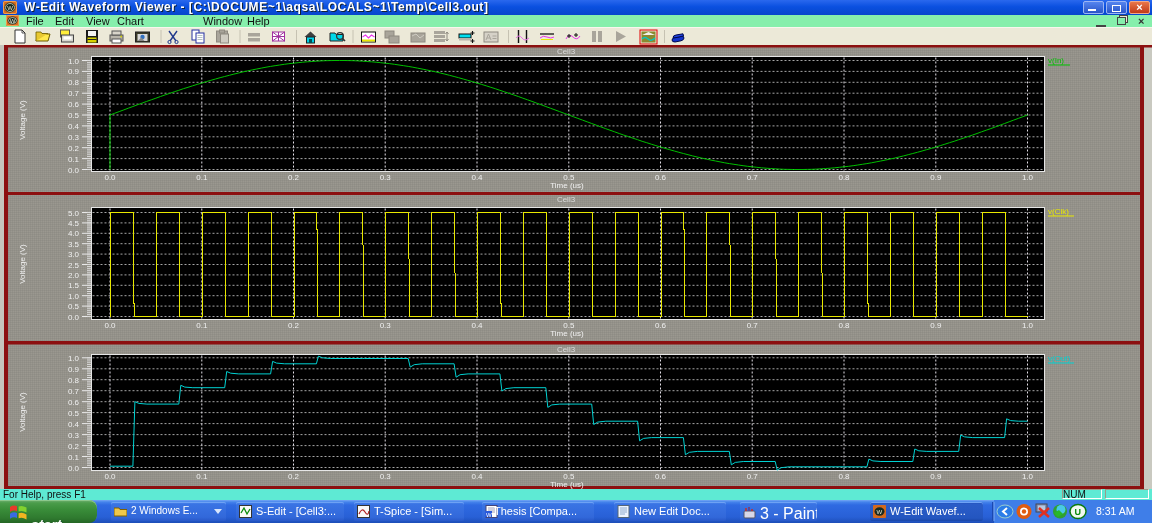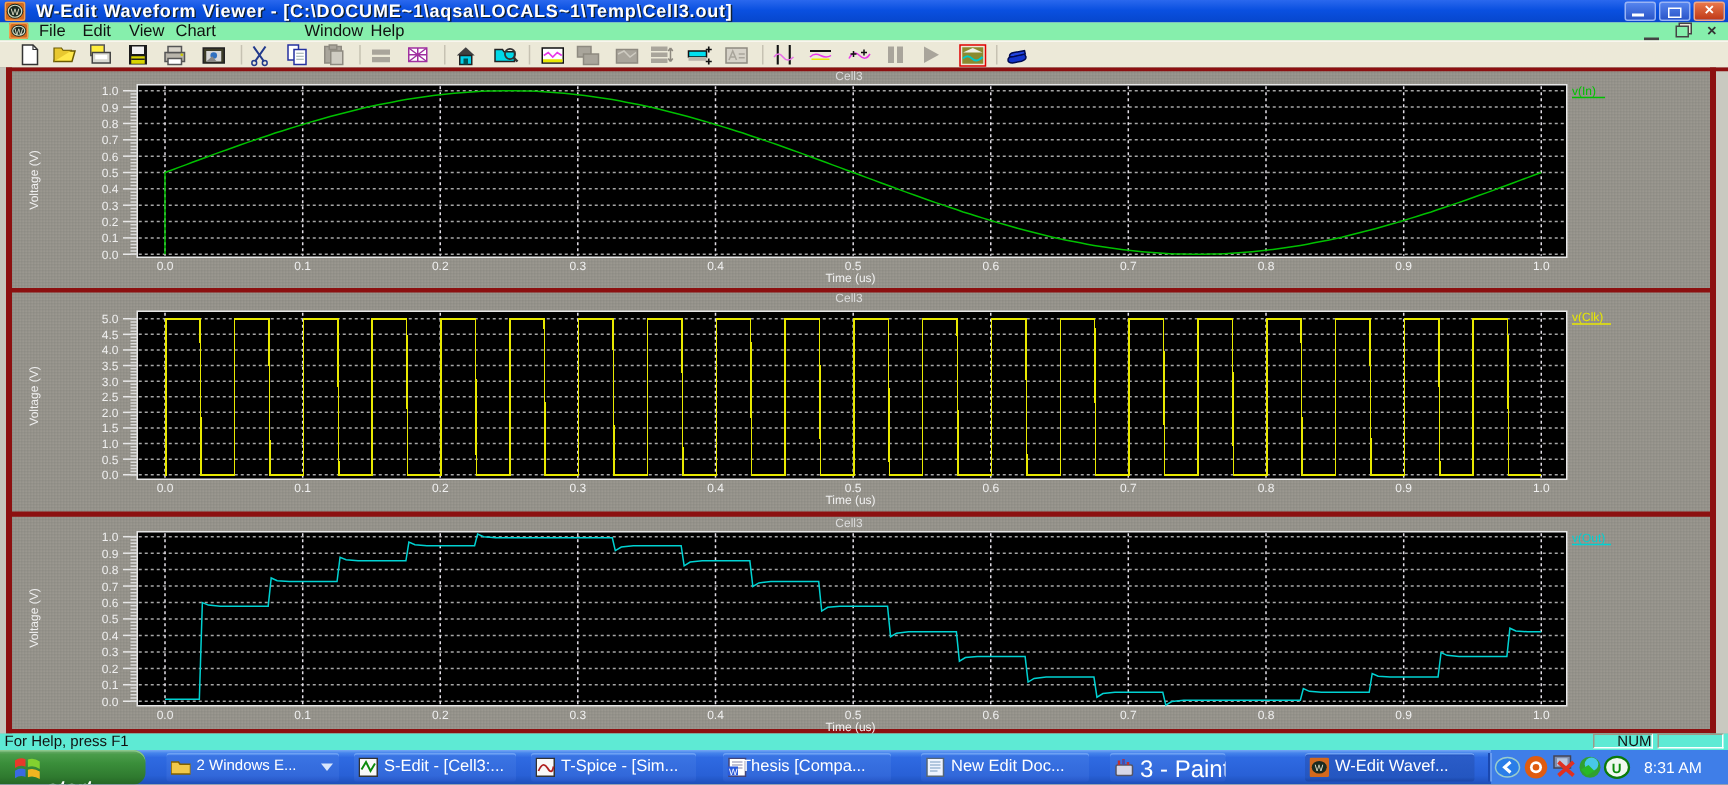--- a/index.html
+++ b/index.html
@@ -385,7 +385,7 @@
 
 <div style="position:absolute;left:0;top:489px;width:1152px;height:11px;background:#5eead4;font-size:10px;color:#111">
 <span style="position:absolute;left:3px;top:0px">For Help, press F1</span>
-<span style="position:absolute;left:1062px;top:0px;width:40px;height:10px;border:1px solid;border-color:#9d9a88 #fff #fff #9d9a88;text-align:right;line-height:10px;box-sizing:border-box">NUM</span>
+<span style="position:absolute;left:1062px;top:0px;width:40px;height:10px;border:1px solid;border-color:#9d9a88 #fff #fff #9d9a88;text-align:left;line-height:10px;box-sizing:border-box">NUM</span>
 <span style="position:absolute;left:1105px;top:0px;width:44px;height:10px;border:1px solid;border-color:#9d9a88 #fff #fff #9d9a88;box-sizing:border-box"></span>
 </div>
 

